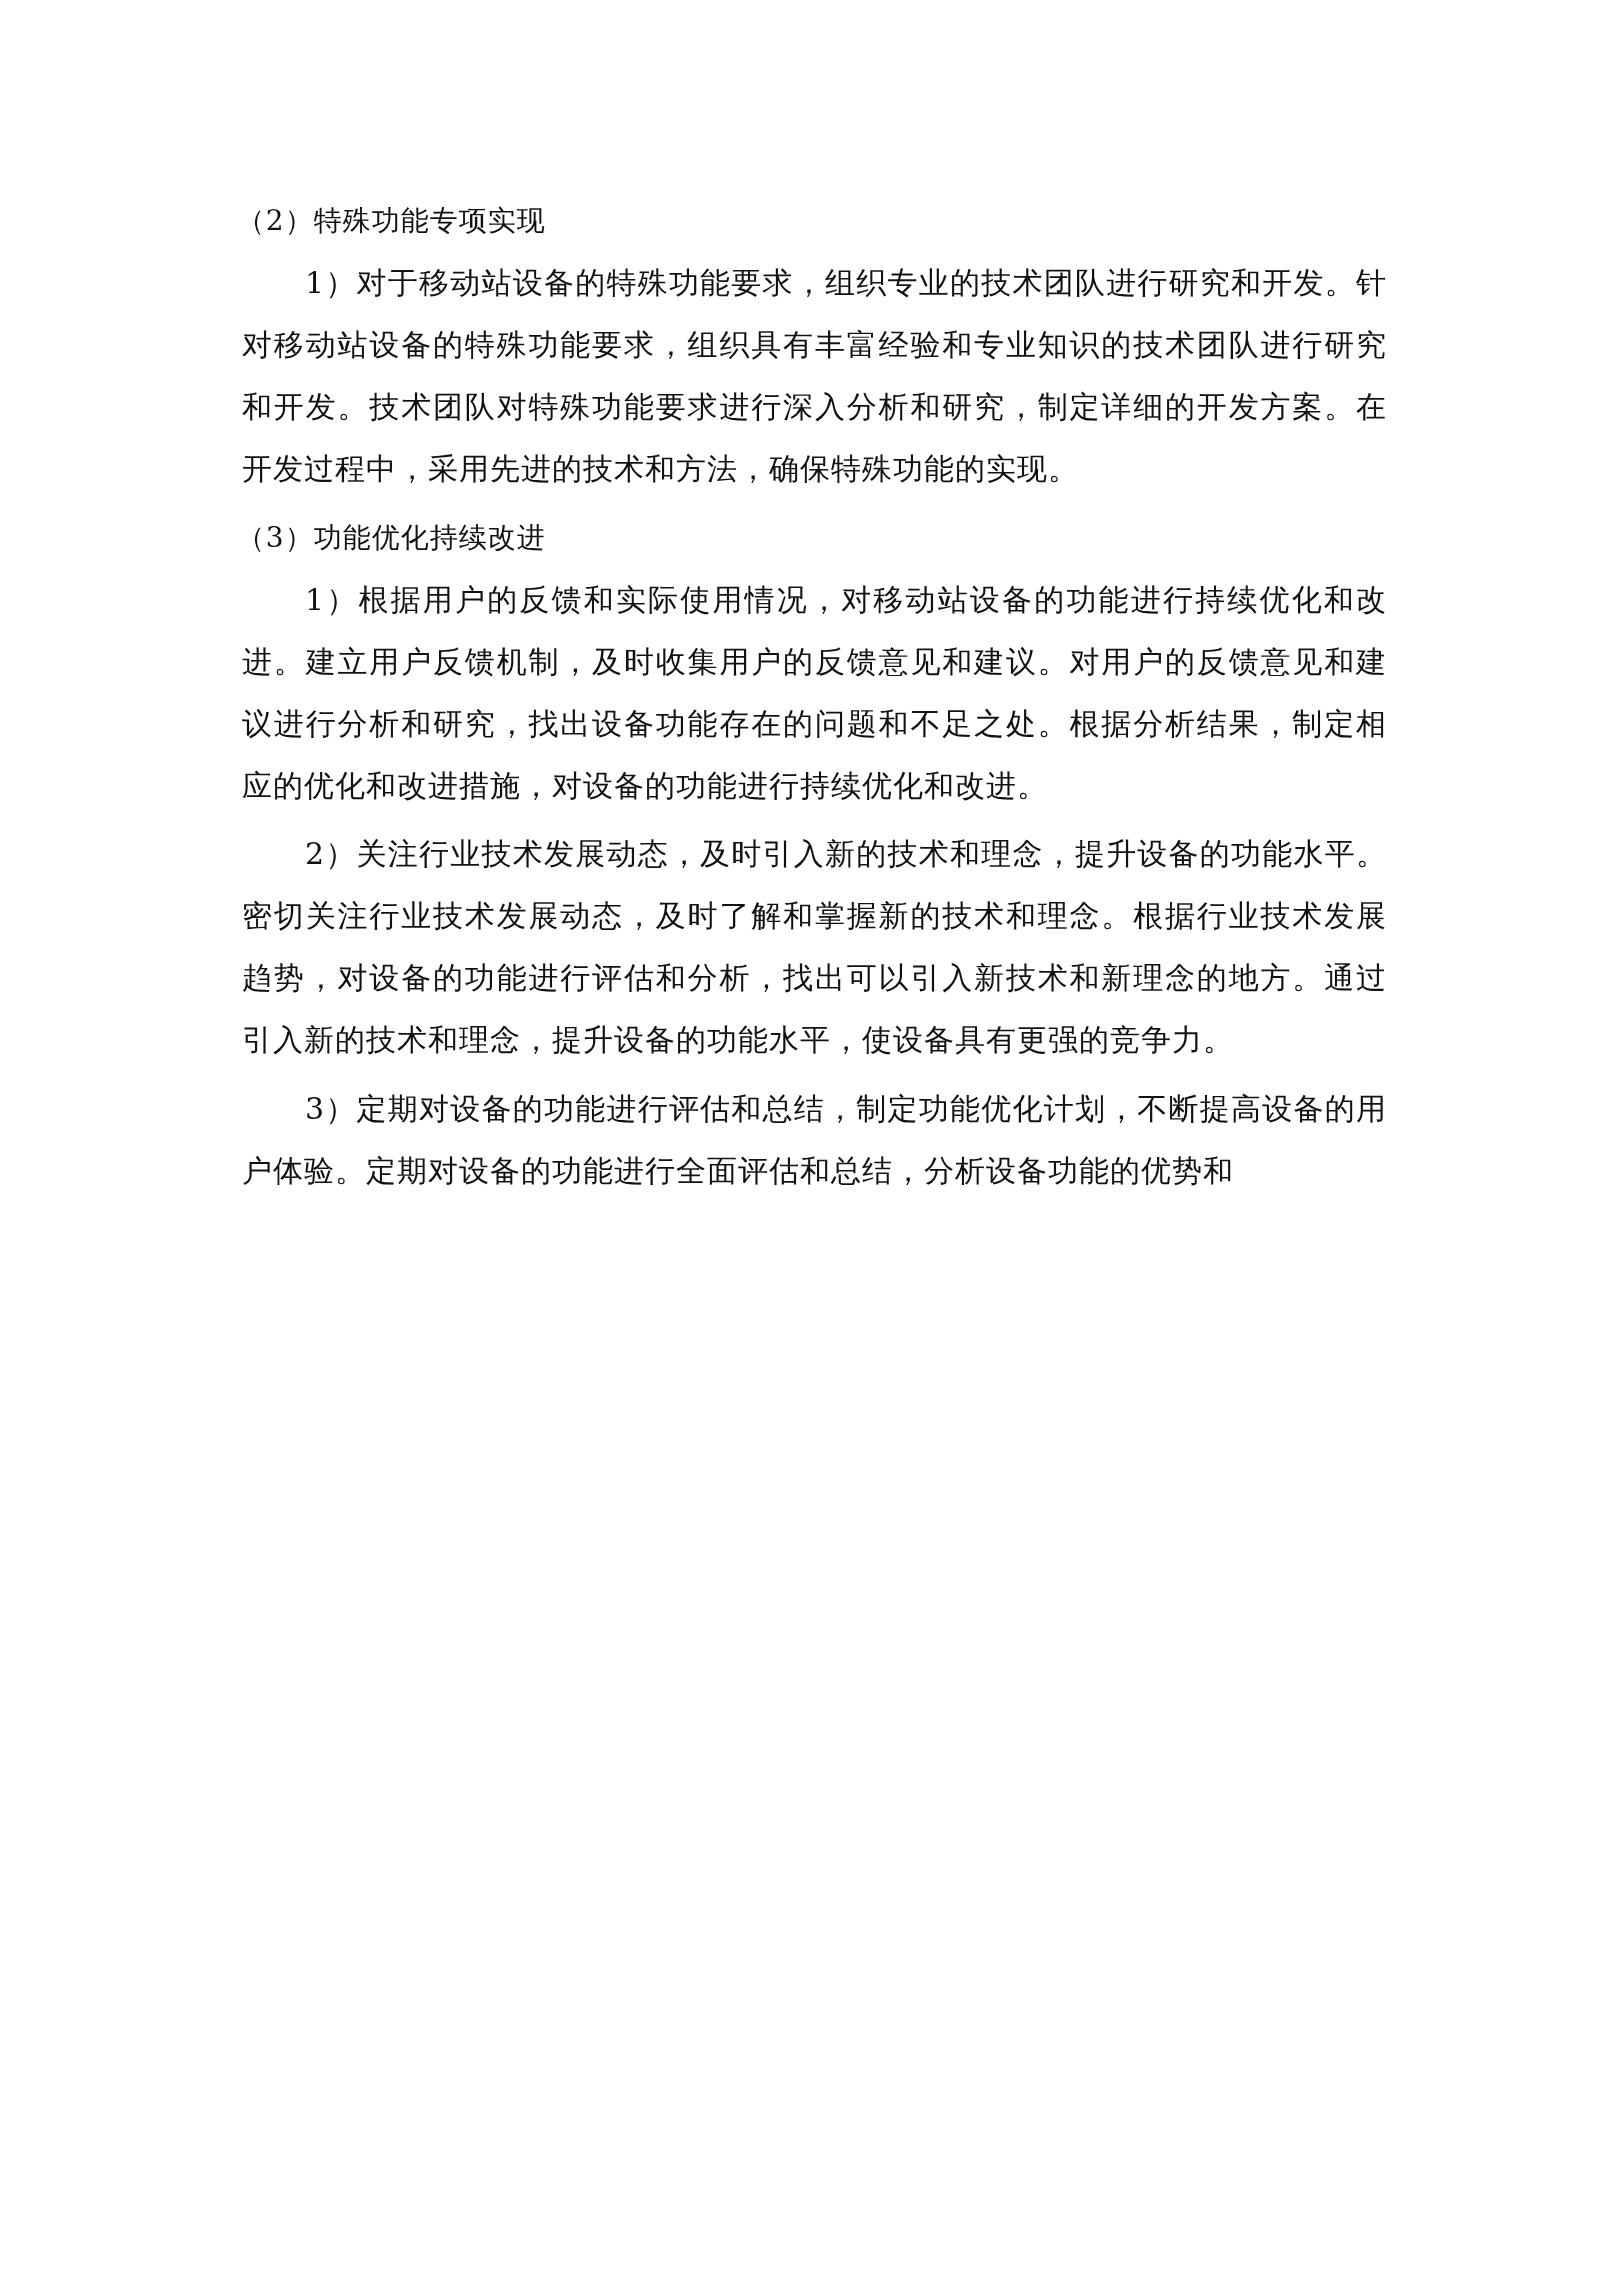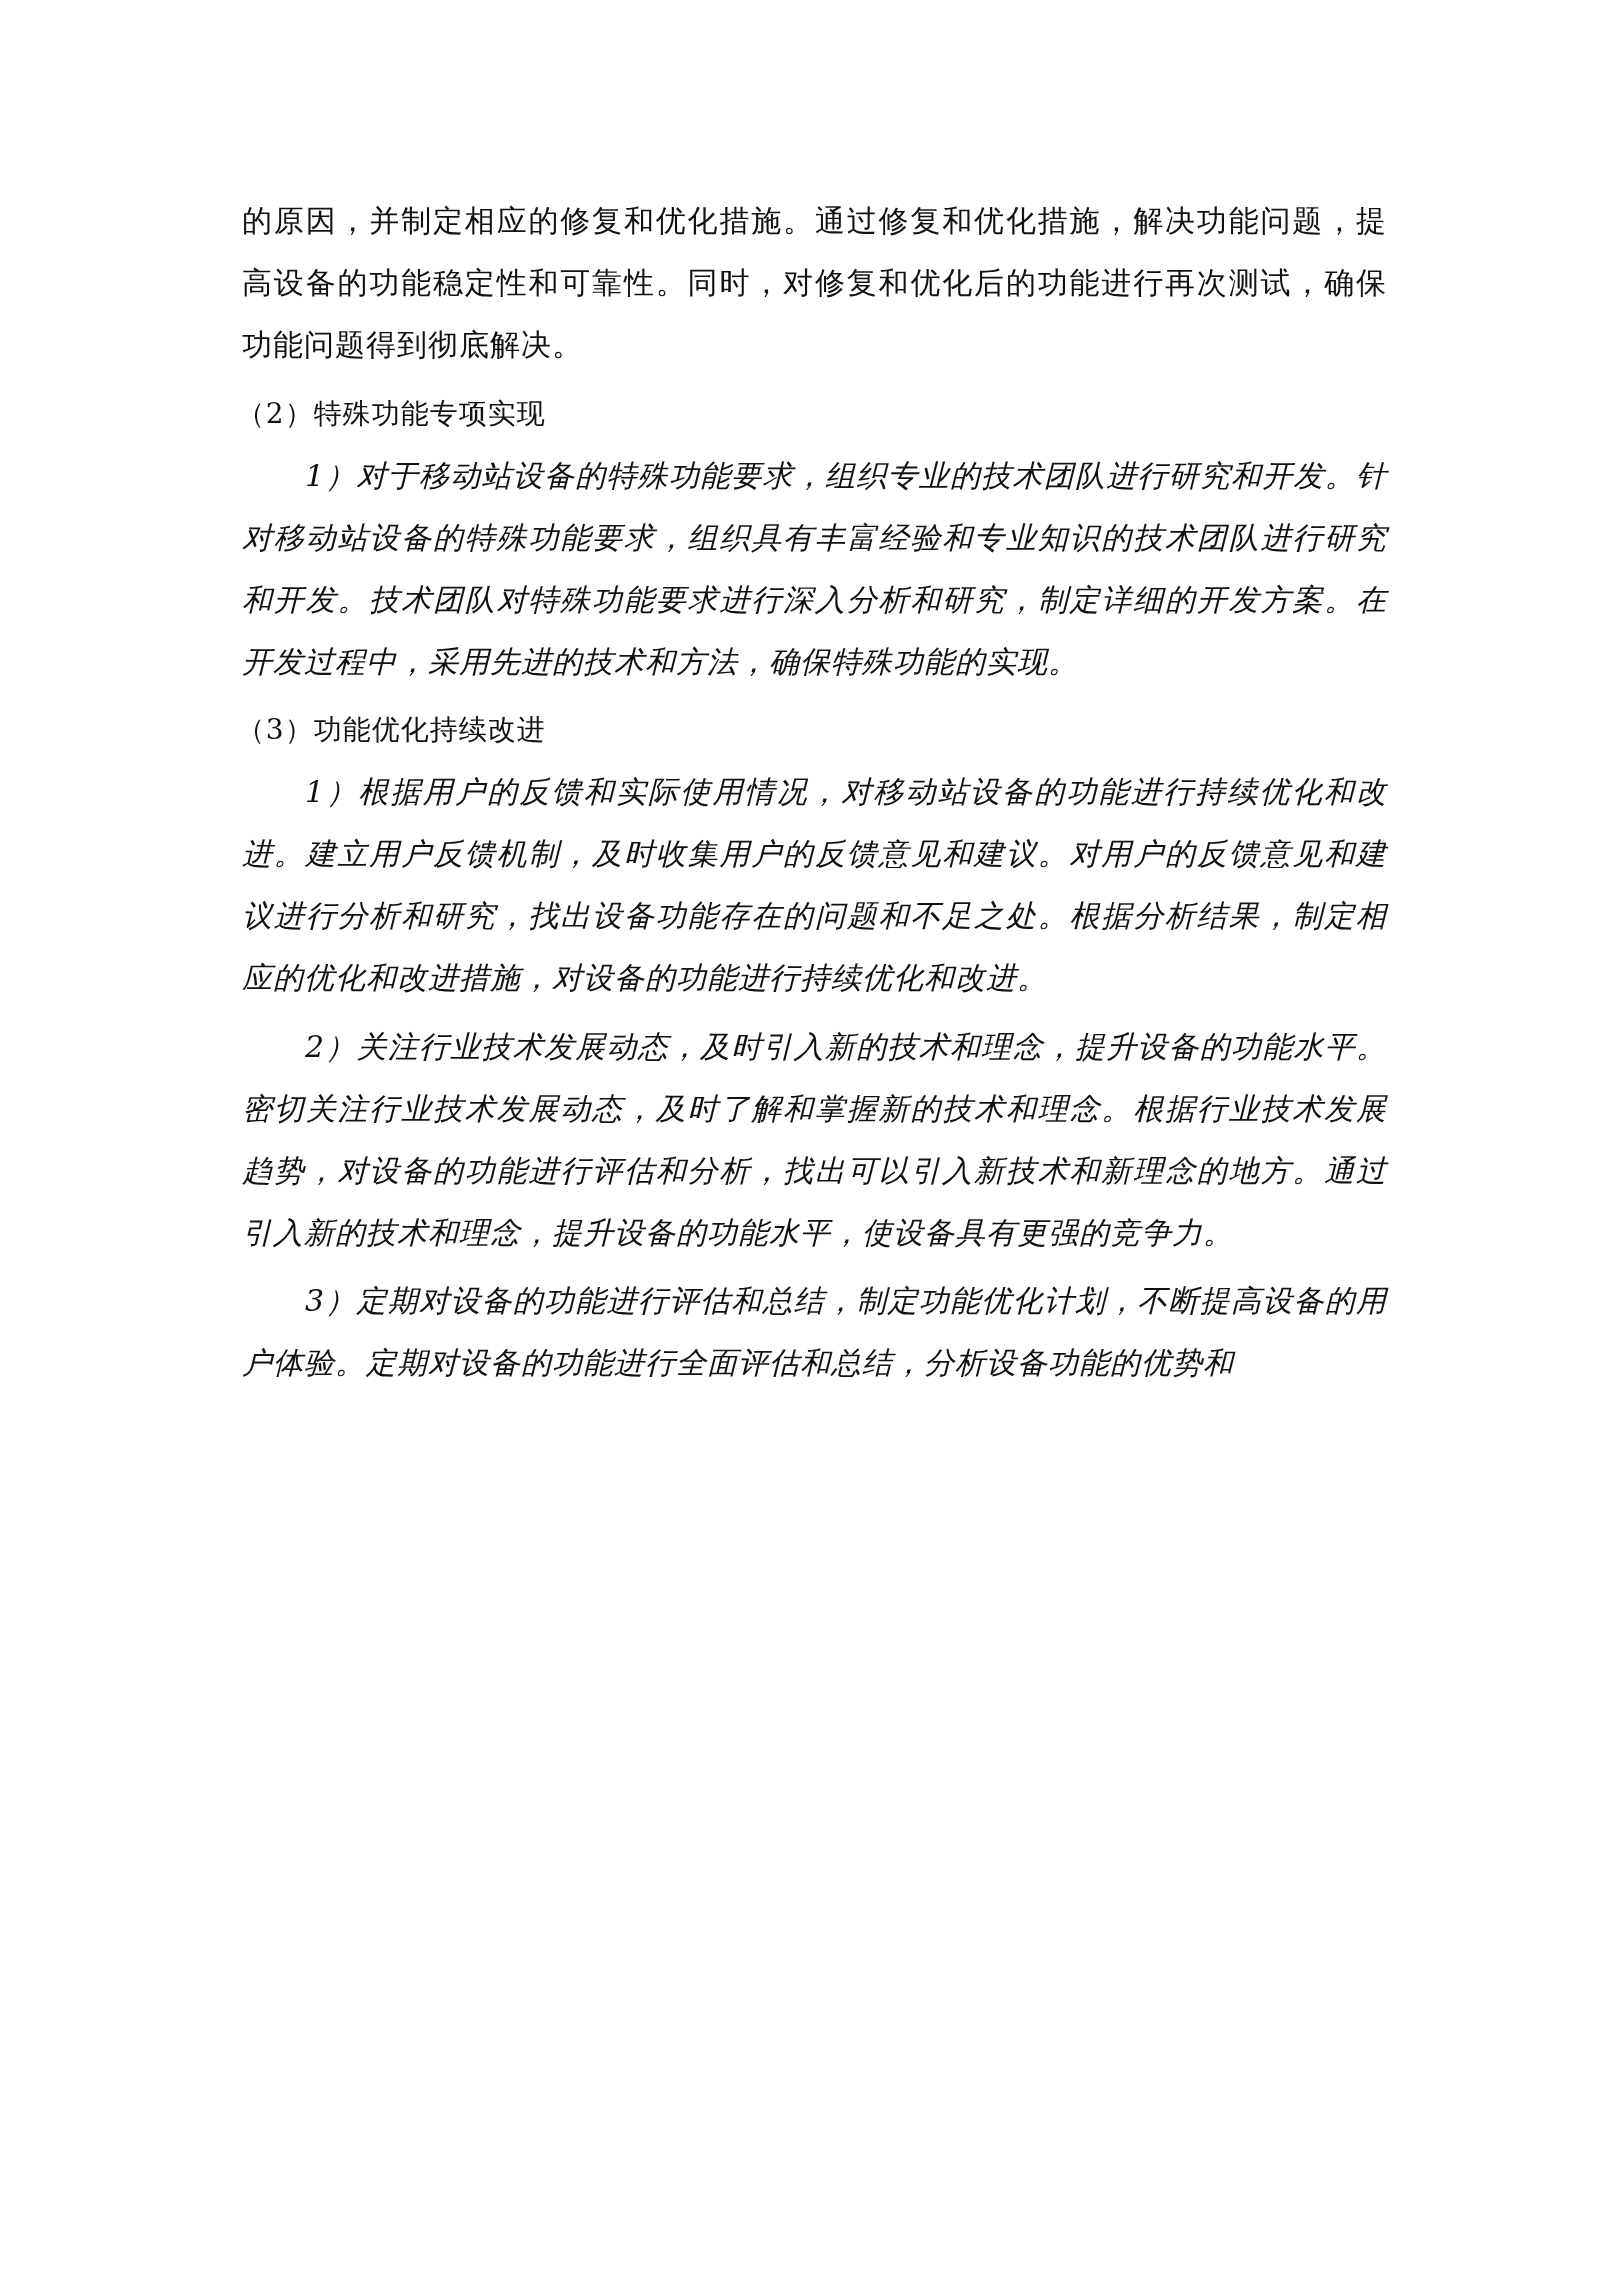--- a/index.html
+++ b/index.html
@@ -45,7 +45,6 @@
 <body>
 
 <div class="page">
-  <p class="para">的原因，并制定相应的修复和优化措施。通过修复和优化措施，解决功能问题，提高设备的功能稳定性和可靠性。同时，对修复和优化后的功能进行再次测试，确保功能问题得到彻底解决。</p>
   <p class="heading">（2）特殊功能专项实现</p>
   <p class="para indent">1）对于移动站设备的特殊功能要求，组织专业的技术团队进行研究和开发。针对移动站设备的特殊功能要求，组织具有丰富经验和专业知识的技术团队进行研究和开发。技术团队对特殊功能要求进行深入分析和研究，制定详细的开发方案。在开发过程中，采用先进的技术和方法，确保特殊功能的实现。</p>
   <p class="heading">（3）功能优化持续改进</p>

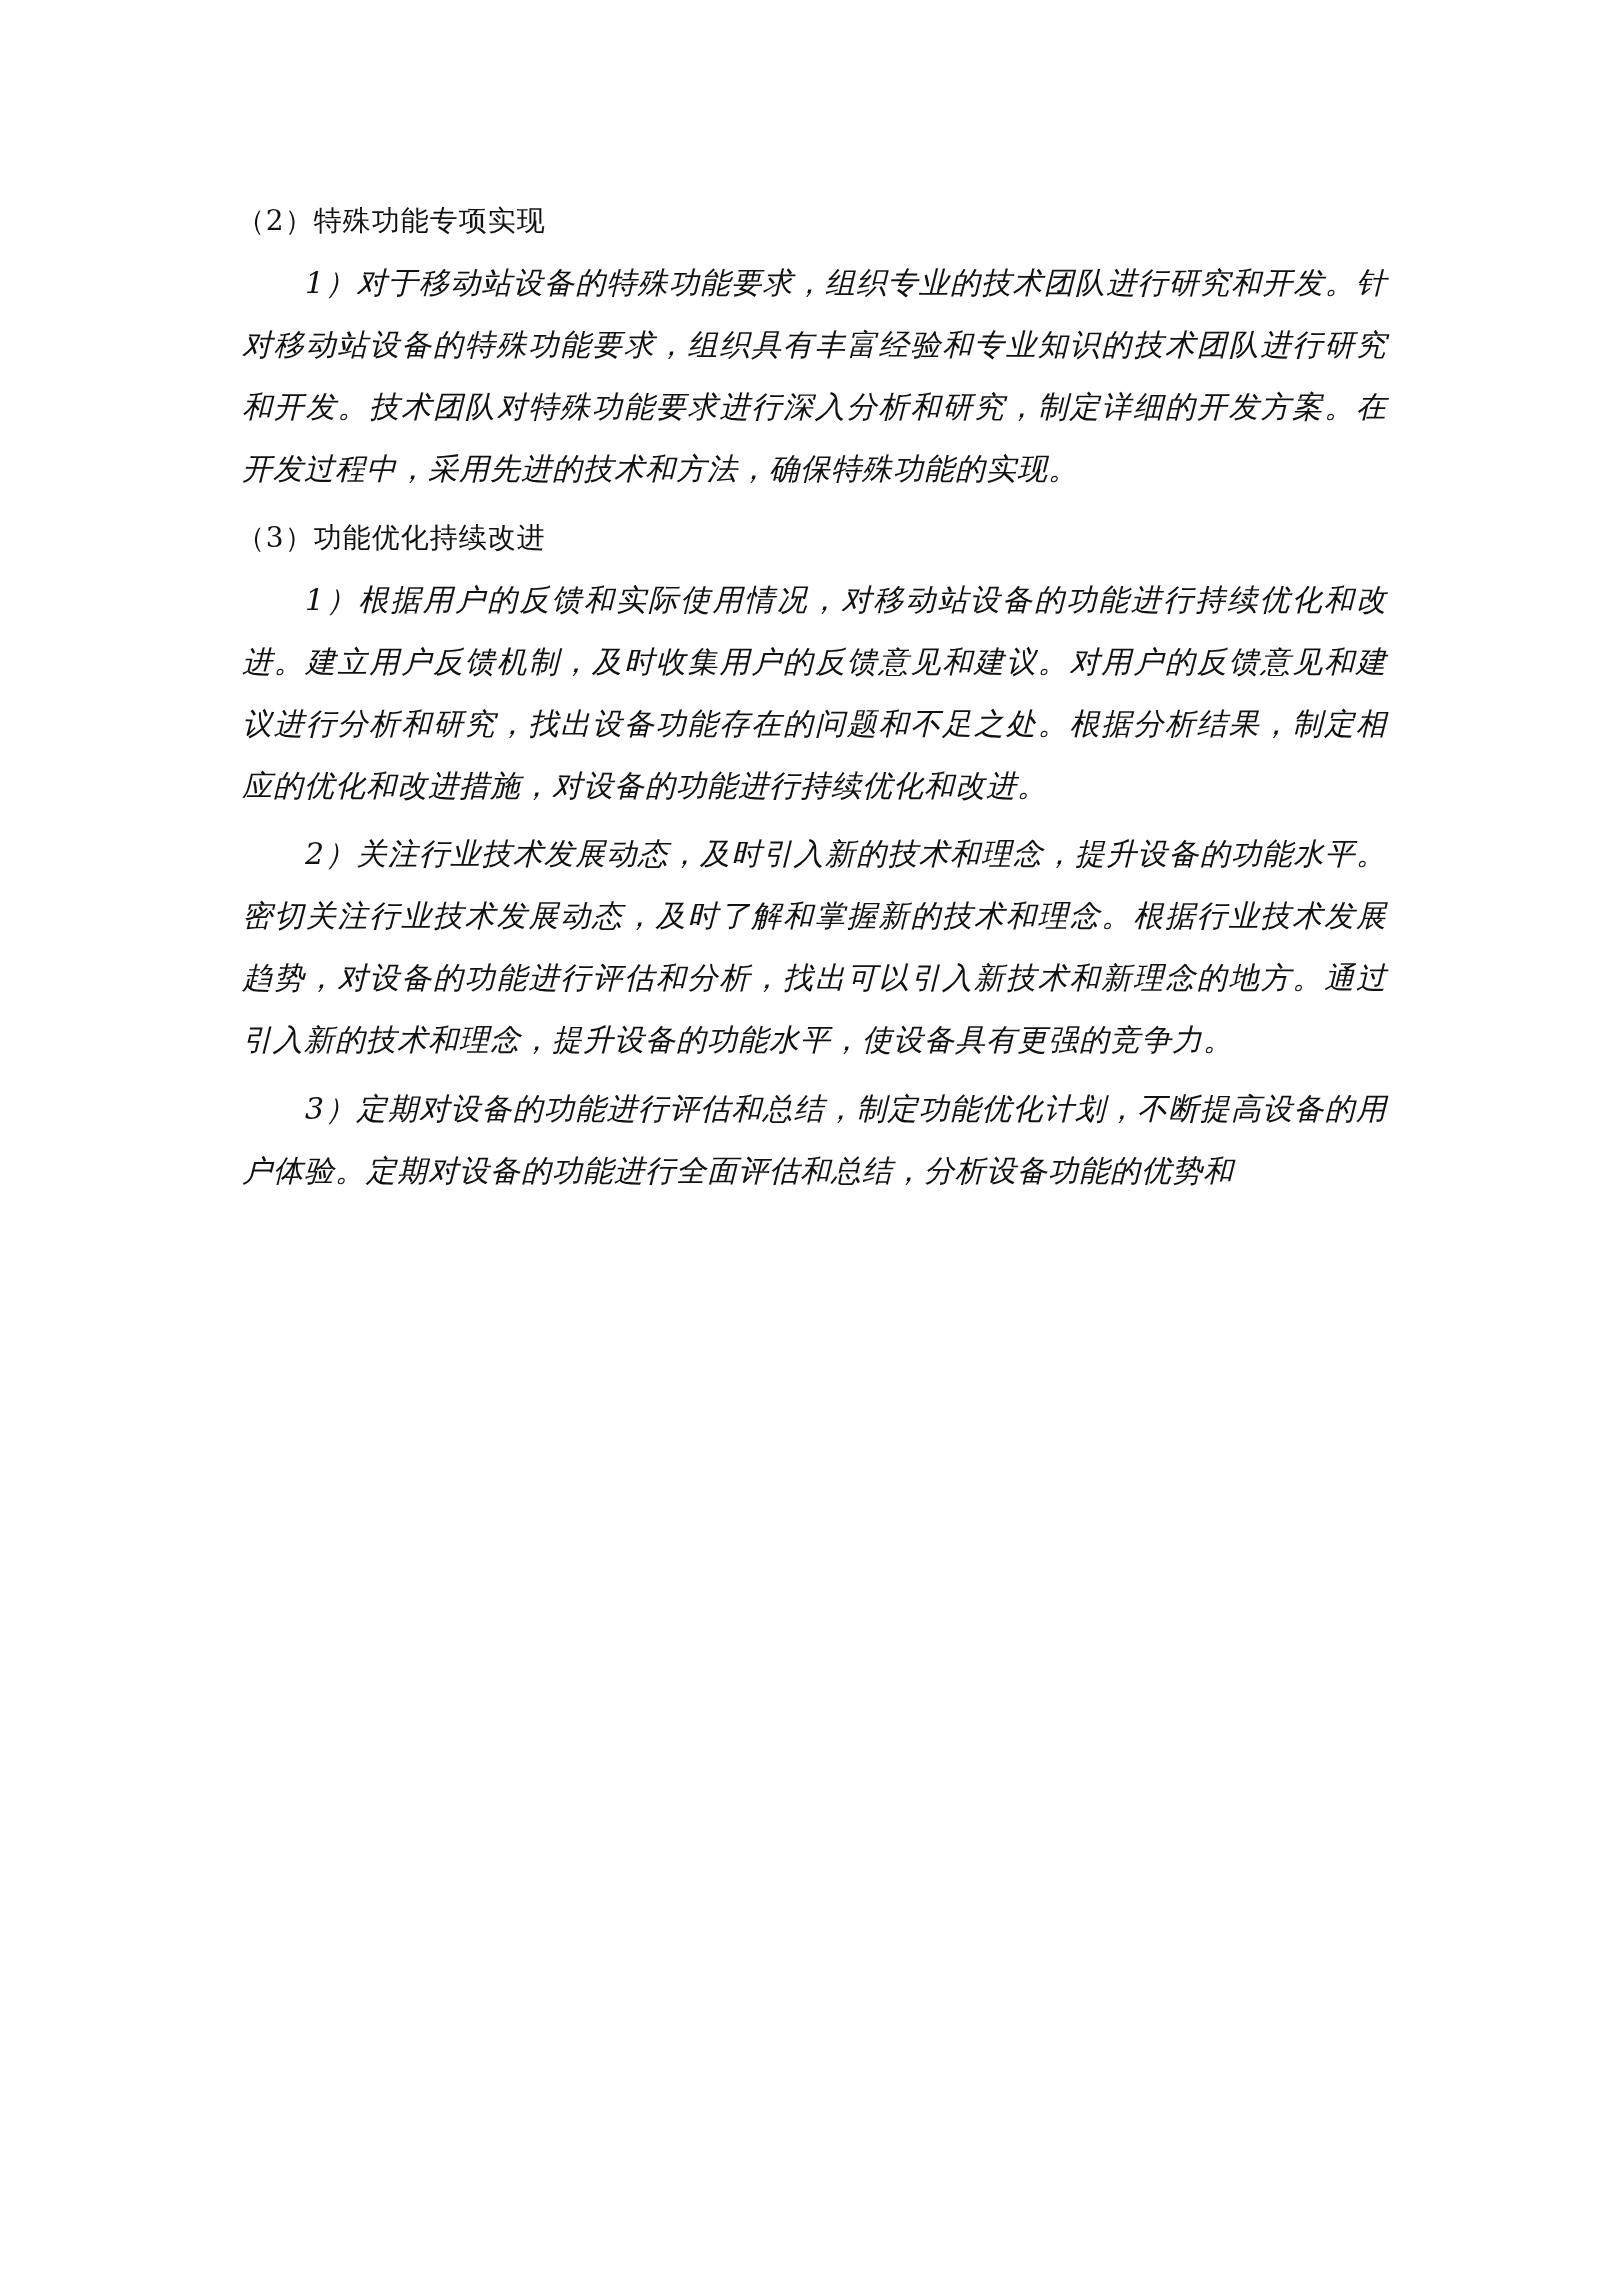--- a/index.html
+++ b/index.html
@@ -32,7 +32,6 @@
   }
   .para.indent {
     text-indent: 63px;
-    font-style: italic;
   }
   .heading {
     font-size: 28px;

